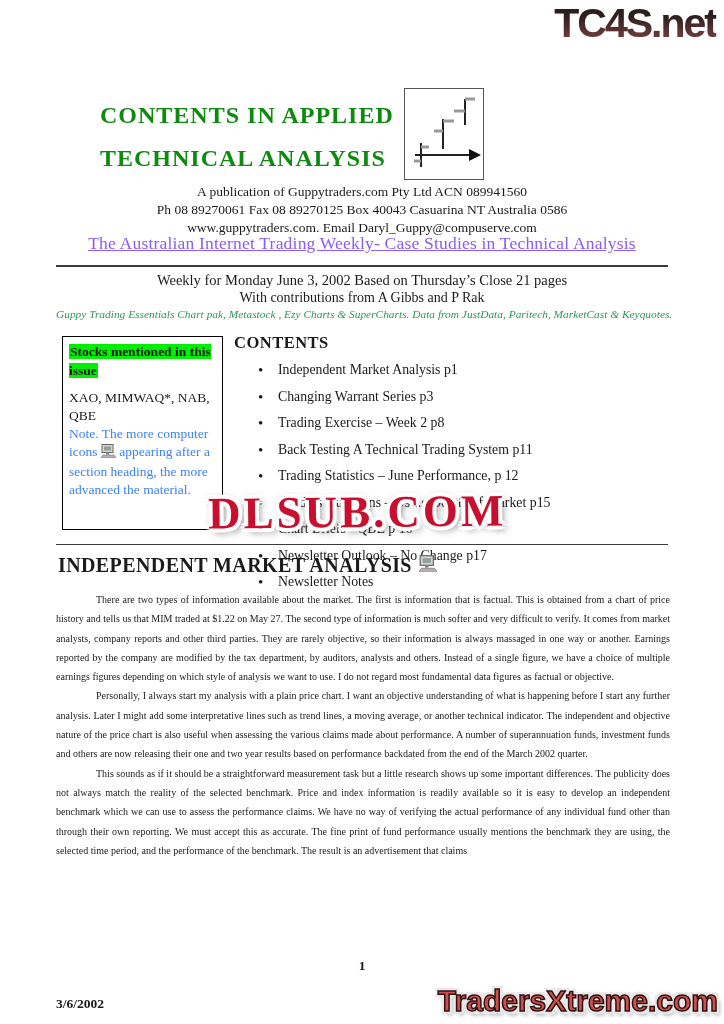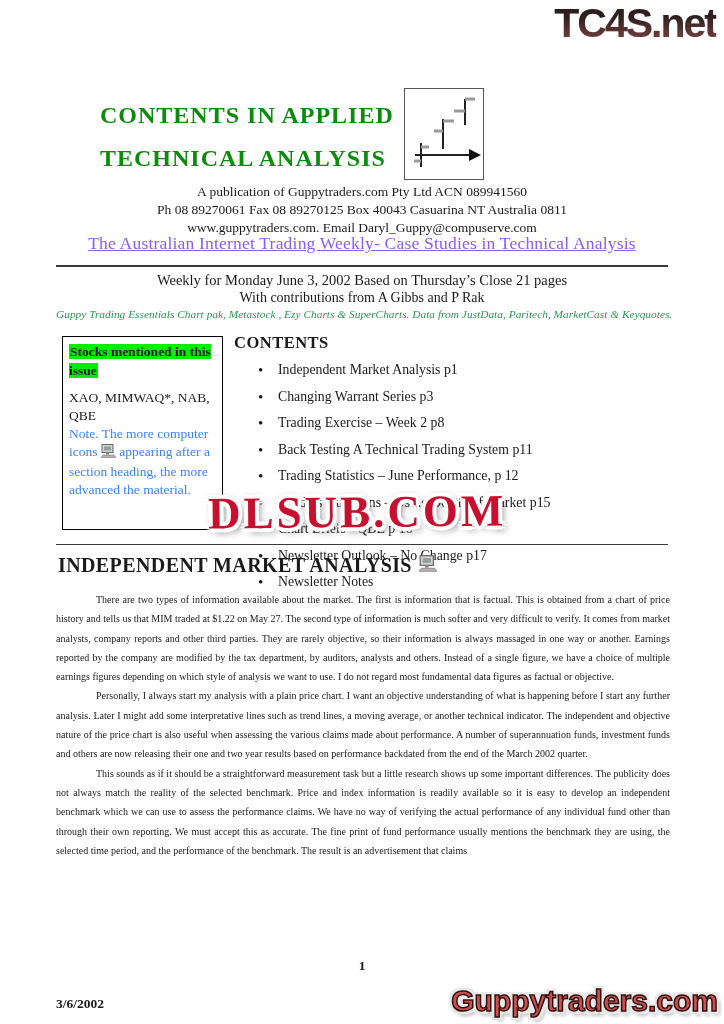--- a/index.html
+++ b/index.html
@@ -122,7 +122,7 @@
 
   <div class="pubinfo">
     <div>A publication of Guppytraders.com Pty Ltd ACN 089941560</div>
-    <div>Ph 08 89270061  Fax 08 89270125  Box 40043 Casuarina NT Australia  0811</div>
+    <div>Ph 08 89270061  Fax 08 89270125  Box 40043 Casuarina NT Australia  0586</div>
     <div>www.guppytraders.com.   Email  Daryl_Guppy@compuserve.com</div>
   </div>
 

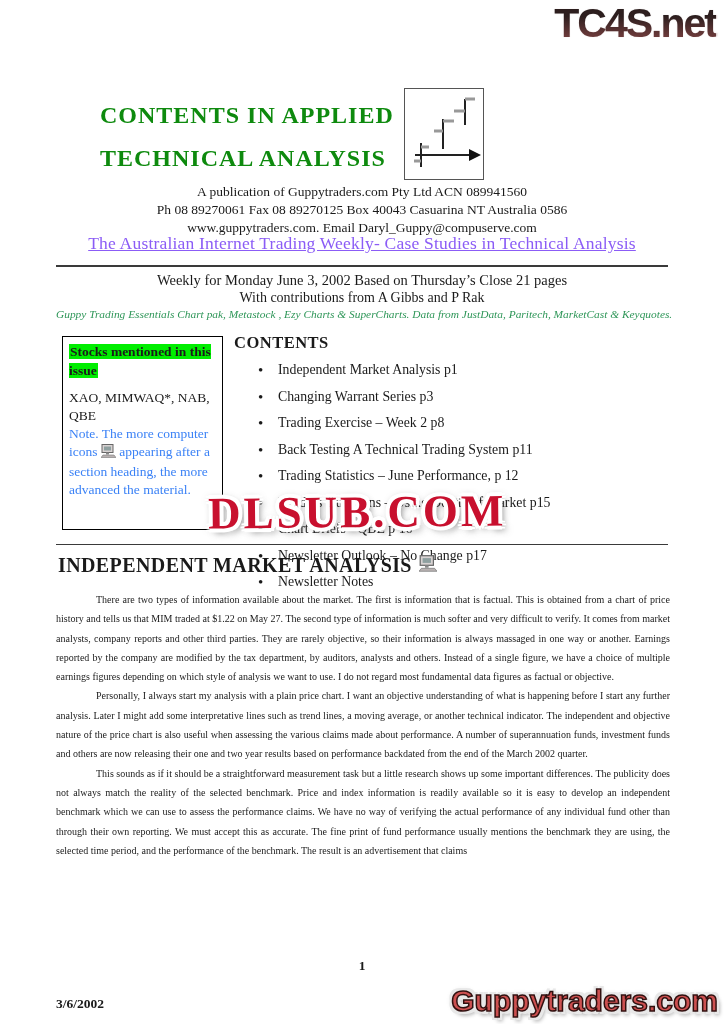--- a/index.html
+++ b/index.html
@@ -185,7 +185,7 @@
   <div class="foot-date">3/6/2002</div>
   <div class="foot-page">1</div>
 
-  <div class="txtreme">Guppytraders.com</div>
+  <div class="txtreme">TradersXtreme.com</div>
 
 </div>
 

